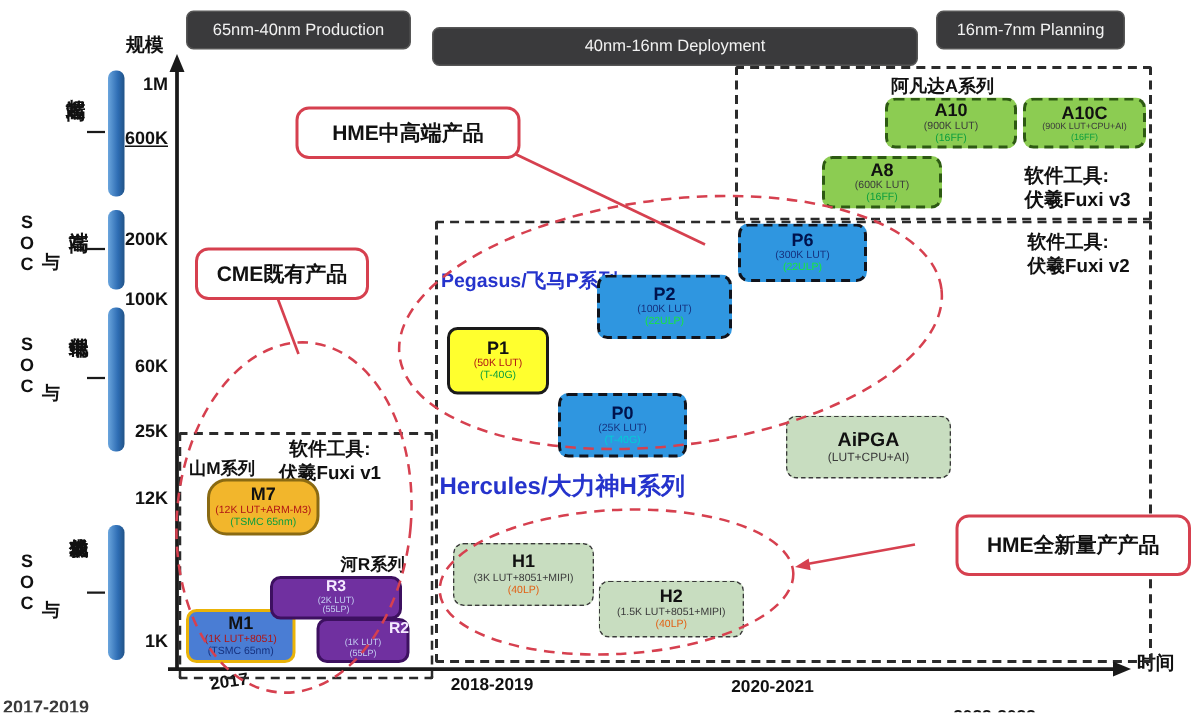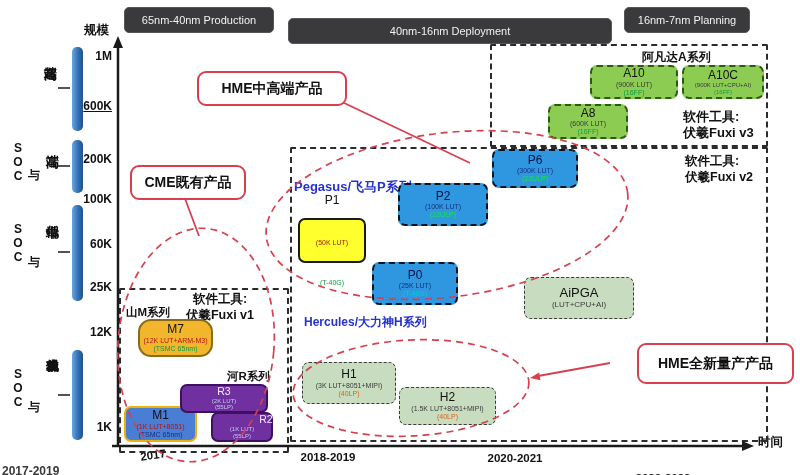--- a/index.html
+++ b/index.html
@@ -111,7 +111,7 @@
   <div class="slab" style="left:227px;top:369px;font-size:11.5px;">河R系列</div>
   <div class="slab blue-lab" style="left:294px;top:178px;font-size:13px;">Pegasus/飞马P系列</div>
   <div class="slab blue-lab" style="left:304px;top:314px;font-size:12px;">Hercules/大力神H系列</div>
-  <div class="slab" style="left:594px;top:49px;font-size:12px;margin-left:48px;">阿凡达A系列</div>
+  <div class="slab" style="left:594px;top:49px;font-size:12px;">阿凡达A系列</div>
 
   <div class="box yellow" style="left:138px;top:319px;width:75px;height:38px;border-radius:13px;">
     <span class="nm">M7</span>

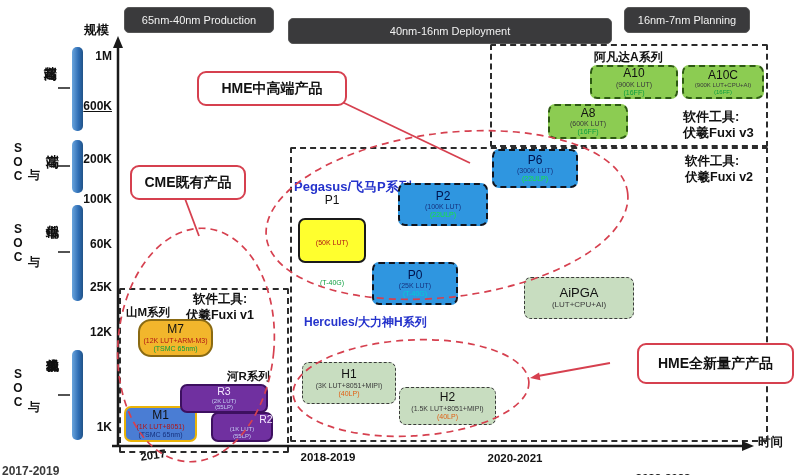--- a/index.html
+++ b/index.html
@@ -20,7 +20,7 @@
   
   .box{position:absolute;border-radius:7px;display:flex;flex-direction:column;align-items:center;
        justify-content:center;line-height:1.12;text-align:center;box-sizing:border-box;}
-  .box .nm{font-weight:normal;font-size:12px;}
+  .box .nm{font-weight:bold;font-size:12px;}
   .box .sp,.box .nd{font-size:7px;white-space:nowrap;}
   .yellow{background:#f2b62c;border:2px solid #8a6a12;}
   .bright-yellow{background:#ffff2e;border:2px solid #1a1a1a;gap:32px;}

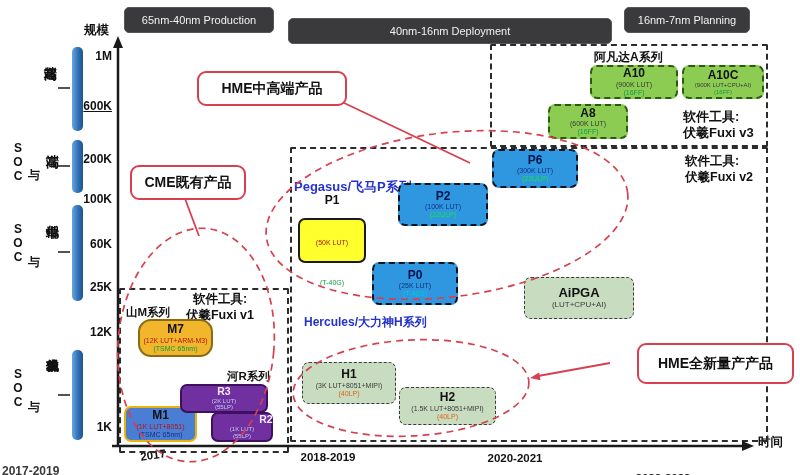--- a/index.html
+++ b/index.html
@@ -57,7 +57,7 @@
   <div class="axtitle" style="left:758px;top:434px;">时间</div>
 
   <div class="ytick" style="top:49px;">1M</div>
-  <div class="ytick" style="top:99px;text-decoration:underline;">600K</div>
+  <div class="ytick" style="top:85px;text-decoration:underline;">600K</div>
   <div class="ytick" style="top:152px;">200K</div>
   <div class="ytick" style="top:192px;">100K</div>
   <div class="ytick" style="top:237px;">60K</div>

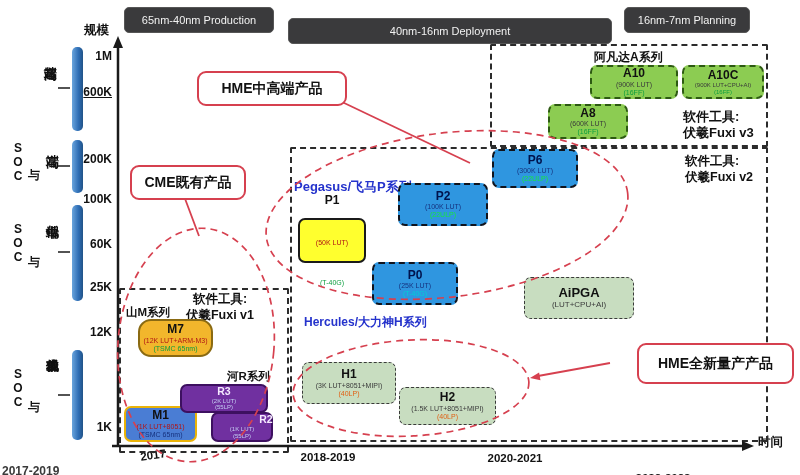--- a/index.html
+++ b/index.html
@@ -23,7 +23,7 @@
   .box .nm{font-weight:bold;font-size:12px;}
   .box .sp,.box .nd{font-size:7px;white-space:nowrap;}
   .yellow{background:#f2b62c;border:2px solid #8a6a12;}
-  .bright-yellow{background:#ffff2e;border:2px solid #1a1a1a;gap:32px;}
+  .bright-yellow{background:#ffff2e;border:2px solid #1a1a1a;}
   .bluebox{background:#4a7dd4;border:2px solid #eab308;}
   .purple{background:#7030a0;border:2px solid #3d1060;color:#f5eaff;}
   .bdash{background:#2f96e0;border:2px dashed #10131c;}

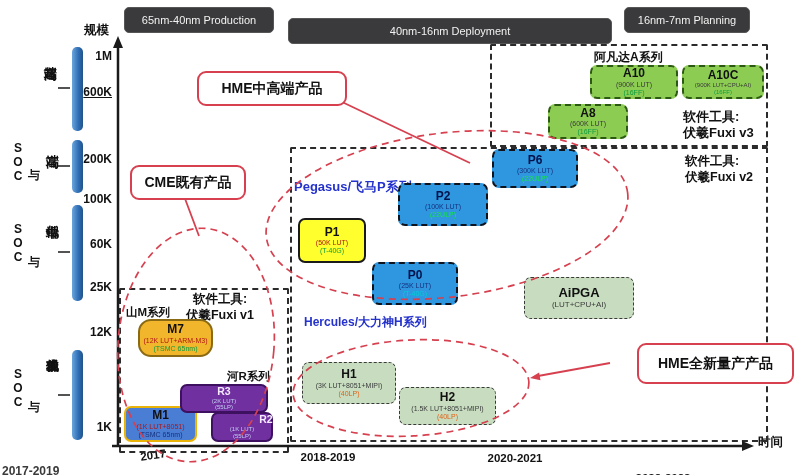--- a/index.html
+++ b/index.html
@@ -110,7 +110,7 @@
   <div class="slab" style="left:126px;top:305px;font-size:11.5px;">山M系列</div>
   <div class="slab" style="left:227px;top:369px;font-size:11.5px;">河R系列</div>
   <div class="slab blue-lab" style="left:294px;top:178px;font-size:13px;">Pegasus/飞马P系列</div>
-  <div class="slab blue-lab" style="left:304px;top:314px;font-size:12px;">Hercules/大力神H系列</div>
+  <div class="slab blue-lab" style="left:293px;top:314px;font-size:16px;">Hercules/大力神H系列</div>
   <div class="slab" style="left:594px;top:49px;font-size:12px;">阿凡达A系列</div>
 
   <div class="box yellow" style="left:138px;top:319px;width:75px;height:38px;border-radius:13px;">

